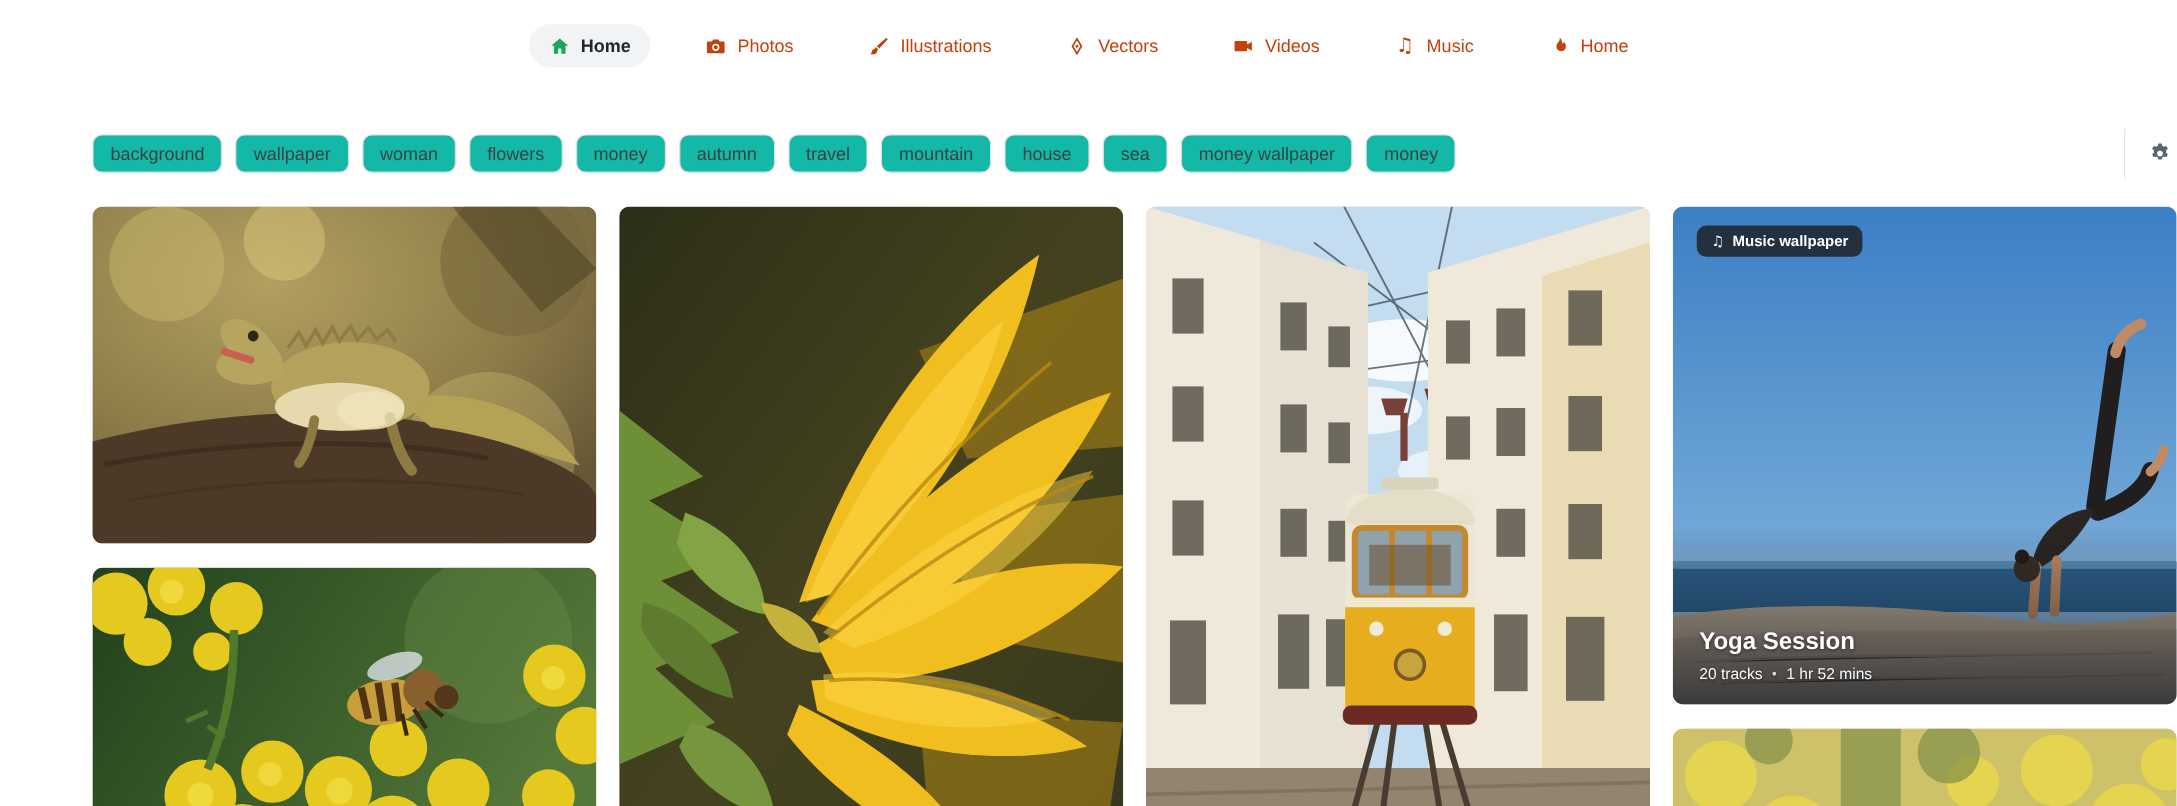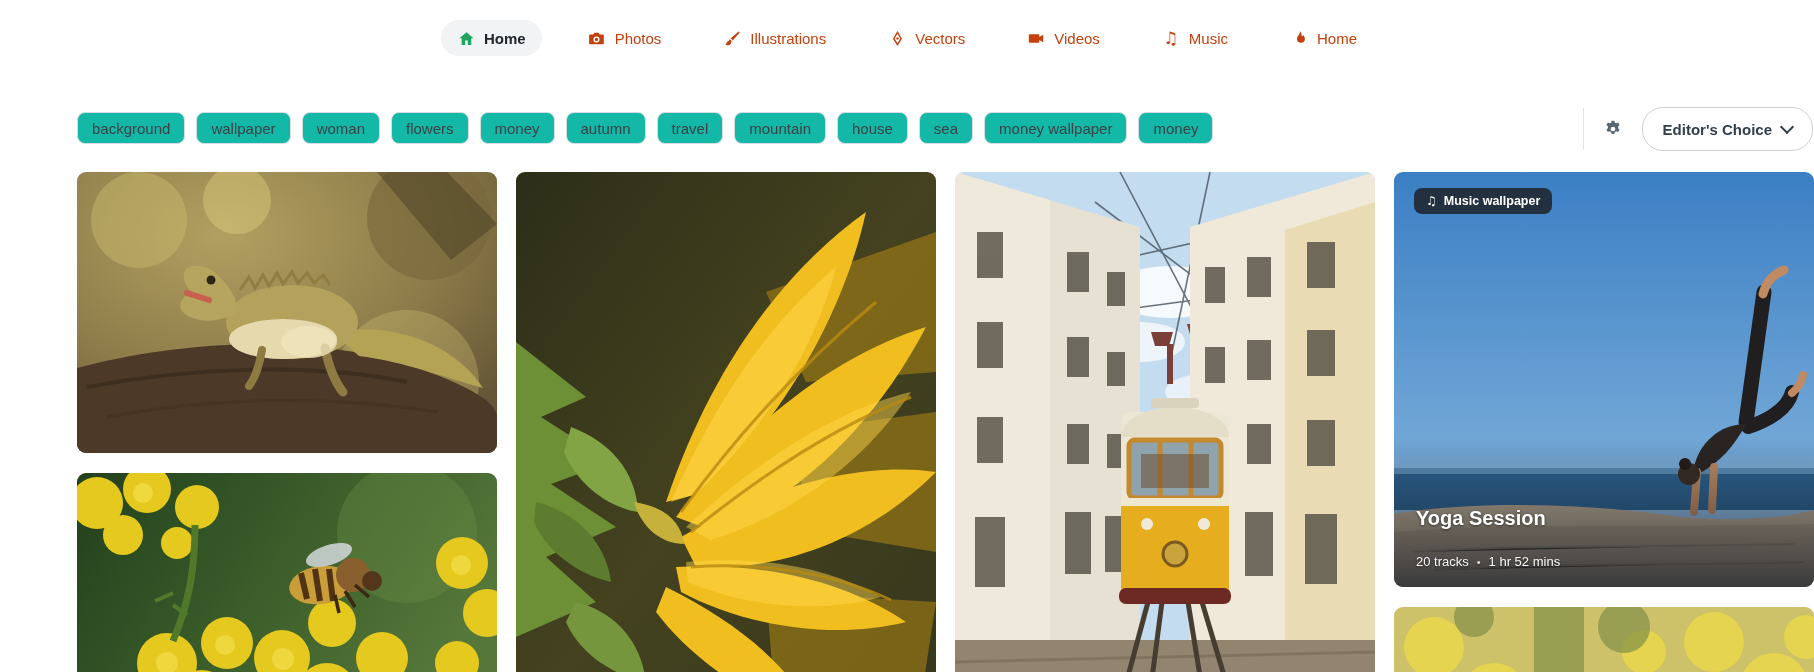--- a/index.html
+++ b/index.html
@@ -132,10 +132,6 @@
       <svg viewBox="0 0 24 24">
           <path d="M10.3 2h3.4l.5 2.4c.6.2 1.2.4 1.7.8l2.3-.9 1.7 2.9-1.8 1.6c.1.4.1.8.1 1.2s0 .8-.1 1.2l1.8 1.6-1.7 2.9-2.3-.9c-.5.4-1.1.6-1.7.8l-.5 2.4h-3.4l-.5-2.4c-.6-.2-1.2-.4-1.7-.8l-2.3.9-1.7-2.9 1.8-1.6c-.1-.4-.1-.8-.1-1.2s0-.8.1-1.2L4.1 7.2l1.7-2.9 2.3.9c.5-.4 1.1-.6 1.7-.8zM12 9.2a2.8 2.8 0 100 5.6 2.8 2.8 0 000-5.6z"></path>
         </svg>
-    </div>
-    <div class="sort-pill">
-      <span>Editor's Choice</span>
-      <span class="chev"></span>
     </div>
   </div>
 

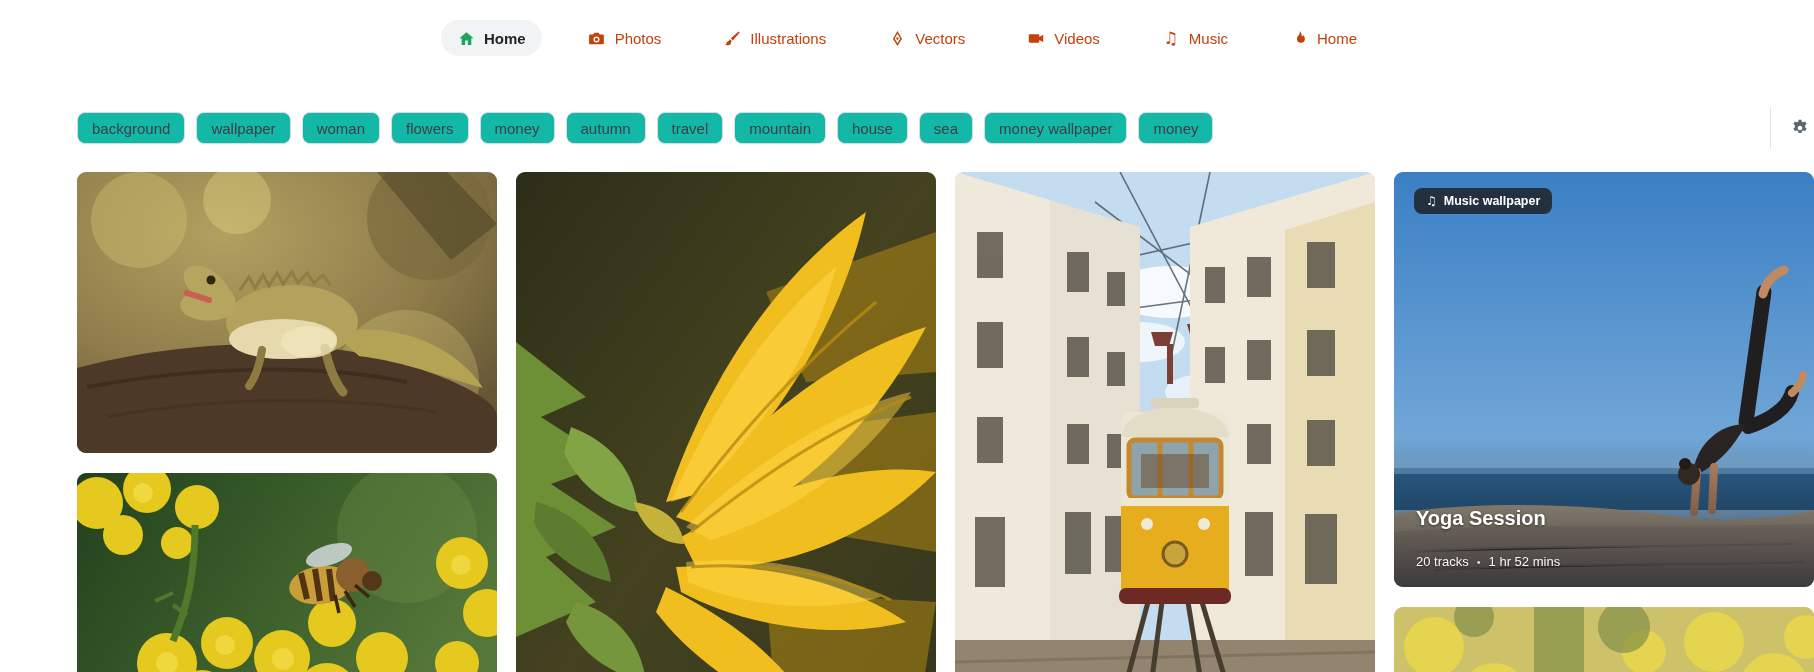--- a/index.html
+++ b/index.html
@@ -47,7 +47,7 @@
   .pl-shade{position:absolute;left:0;right:0;bottom:0;height:150px;
             background:linear-gradient(180deg,rgba(15,22,33,0) 0%,rgba(15,22,33,.72) 100%);}
   .pl-text{position:absolute;left:22px;bottom:18px;color:#fff;text-shadow:0 1px 3px rgba(0,0,0,.55);}
-  .pl-title{font-size:20px;font-weight:700;margin-bottom:24px;}
+  .pl-title{font-size:20px;font-weight:700;margin-bottom:7px;}
   .pl-meta{display:flex;align-items:center;gap:8px;font-size:13px;font-weight:400;opacity:.96;}
   .pl-dot{font-size:11px;opacity:.85;}
 </style>

